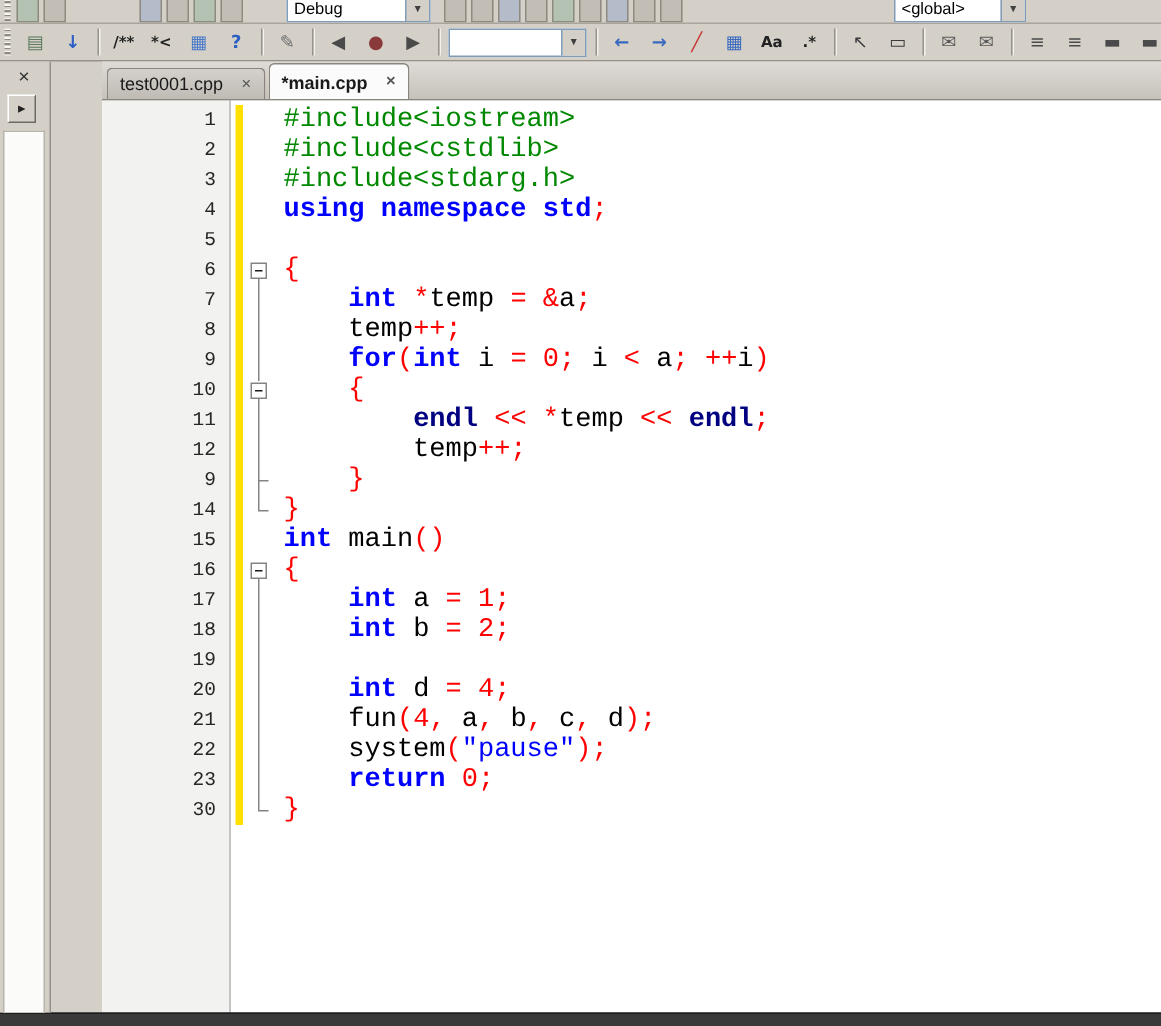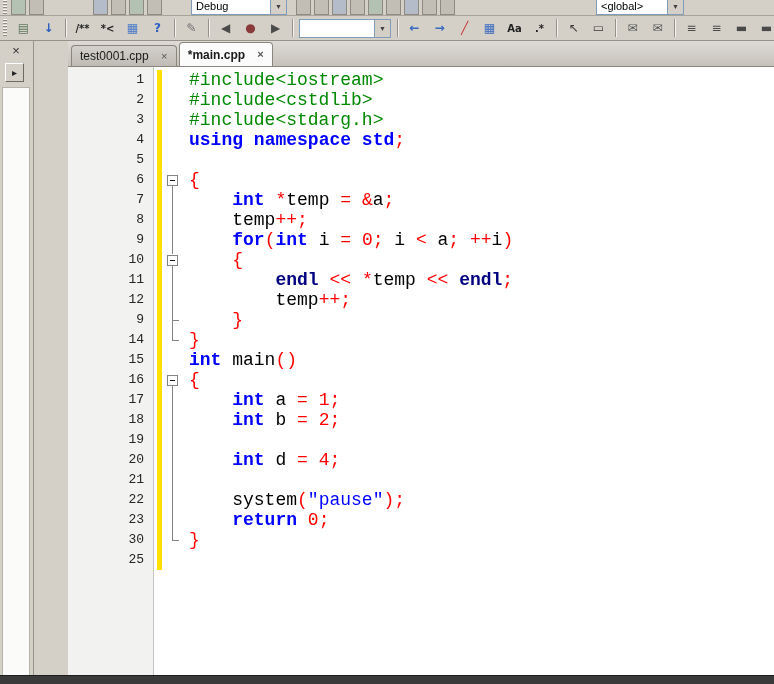--- a/index.html
+++ b/index.html
@@ -295,6 +295,7 @@
             <span class="ln">21</span>
             <span class="chg on"></span>
             <span class="fold f-vline"></span>
+            <span class="code"><span class="s-pl">    fun</span><span class="s-op">(</span><span class="s-num">4</span><span class="s-op">,</span><span class="s-pl"> a</span><span class="s-op">,</span><span class="s-pl"> b</span><span class="s-op">,</span><span class="s-pl"> c</span><span class="s-op">,</span><span class="s-pl"> d</span><span class="s-op">);</span></span>
           </div>
           <div class="line">
             <span class="ln">22</span>

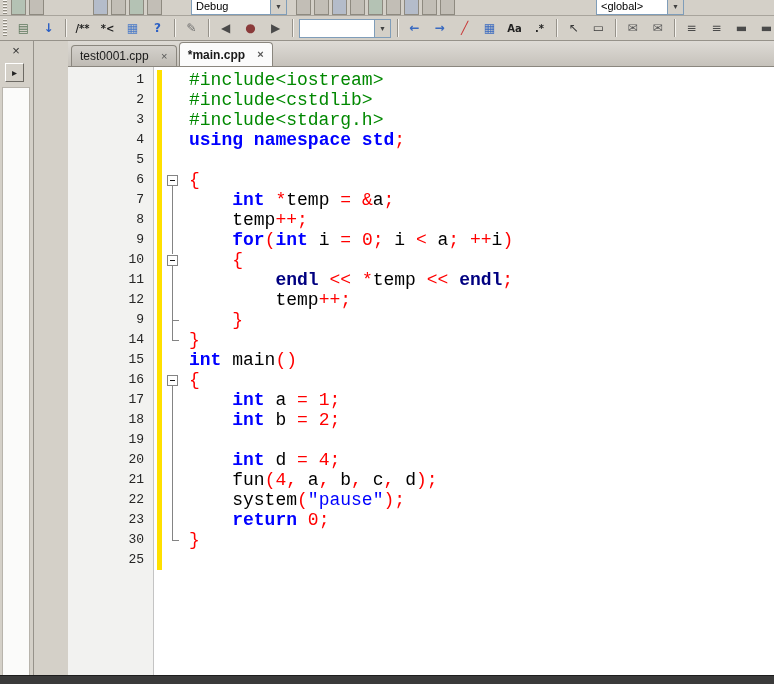--- a/index.html
+++ b/index.html
@@ -315,12 +315,6 @@
             <span class="fold f-lcorner"></span>
             <span class="code"><span class="s-op">}</span></span>
           </div>
-          <div class="line">
-            <span class="ln">25</span>
-            <span class="chg on"></span>
-            <span class="fold f-none"></span>
-            <span class="code"></span>
-          </div>
         </div>
     </div>
   </div>

